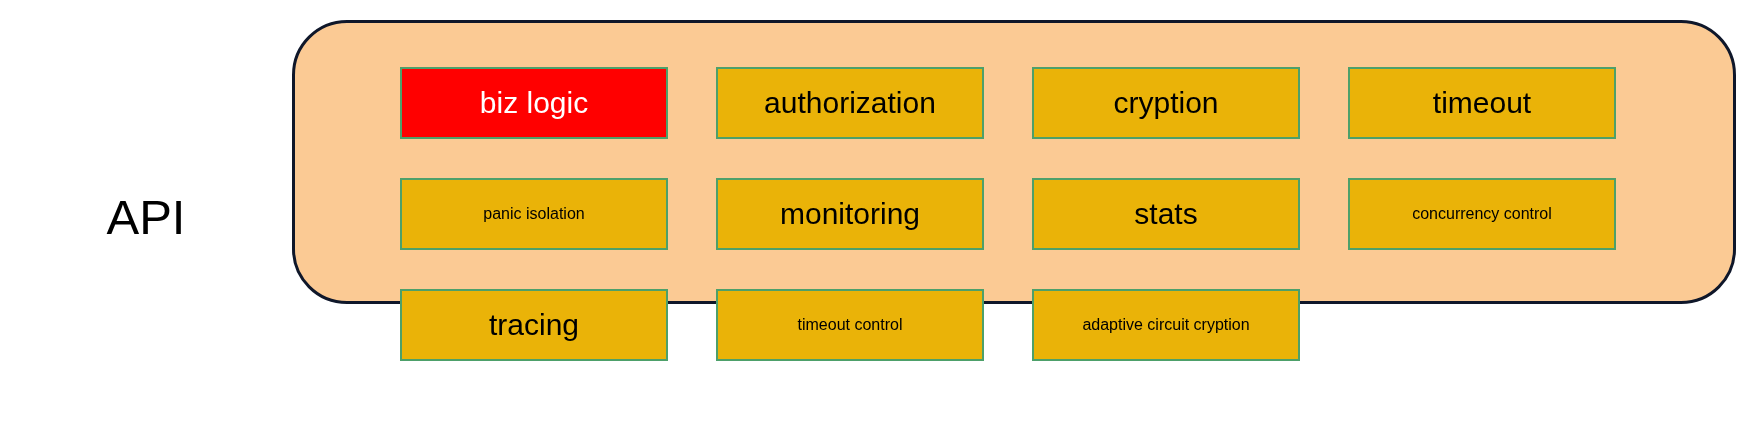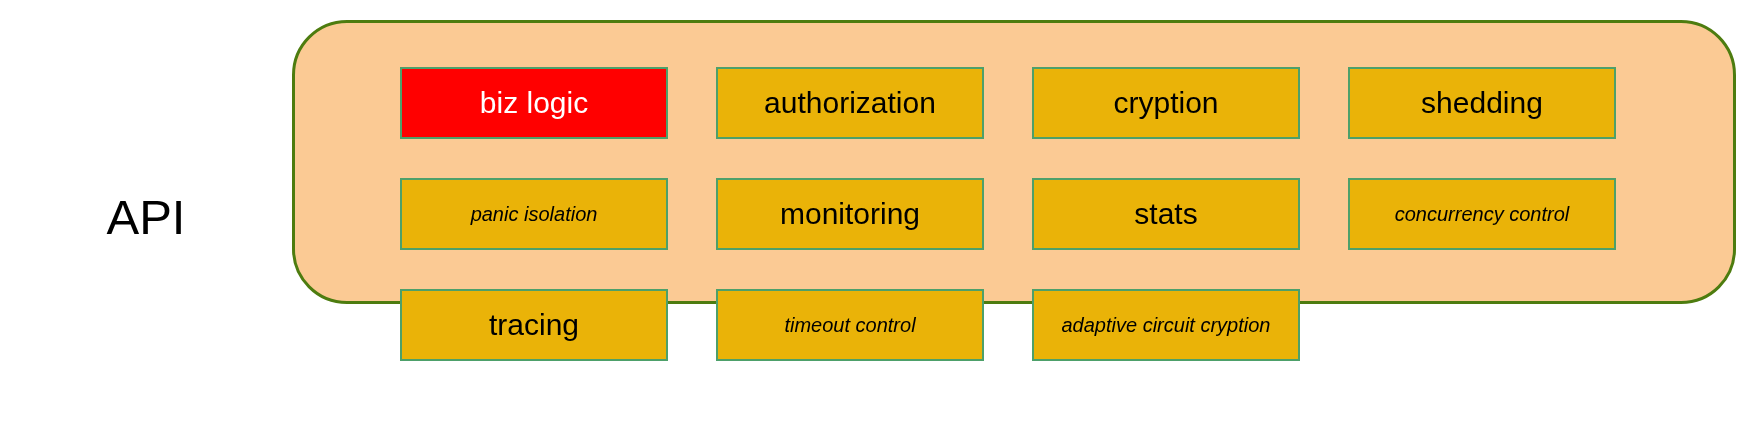--- a/index.html
+++ b/index.html
@@ -38,7 +38,7 @@
     height: 284px;
     box-sizing: border-box;
     background: #FBCA94;
-    border: 3px solid #4d7c0f;
+    border: 3px solid #0f172a;
     border-radius: 55px;
   }
   .module-grid {

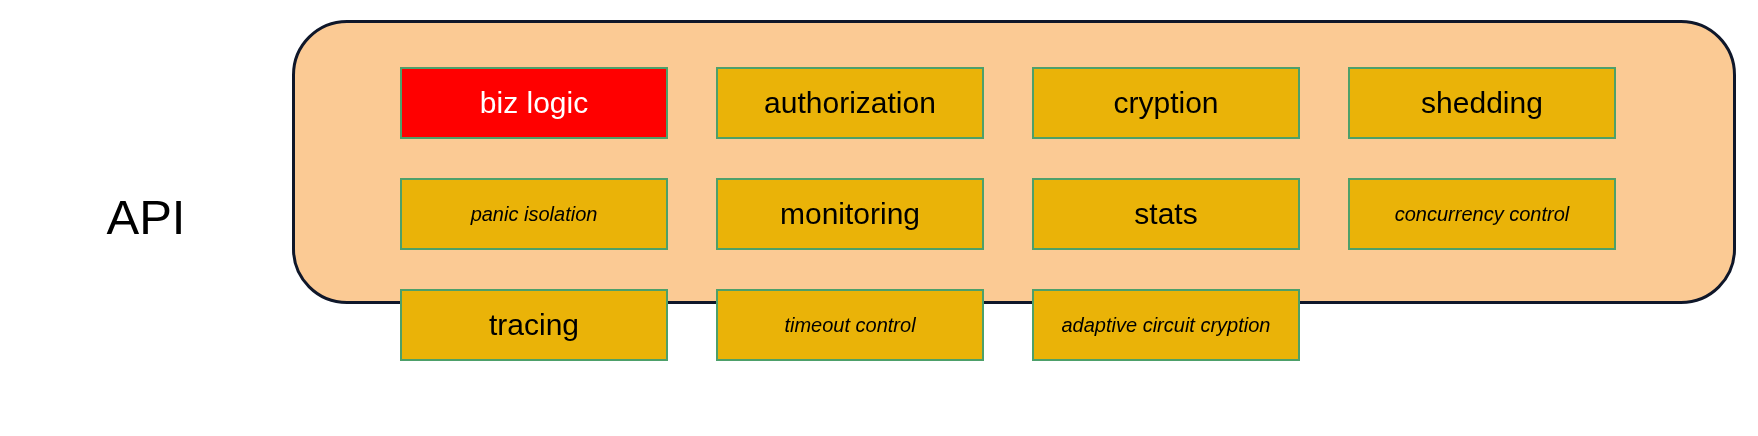--- a/index.html
+++ b/index.html
@@ -87,7 +87,7 @@
       <div class="module-box highlight">biz logic</div>
       <div class="module-box">authorization</div>
       <div class="module-box">cryption</div>
-      <div class="module-box">shedding</div>
+      <div class="module-box">timeout</div>
       <div class="module-box small">panic isolation</div>
       <div class="module-box">monitoring</div>
       <div class="module-box">stats</div>

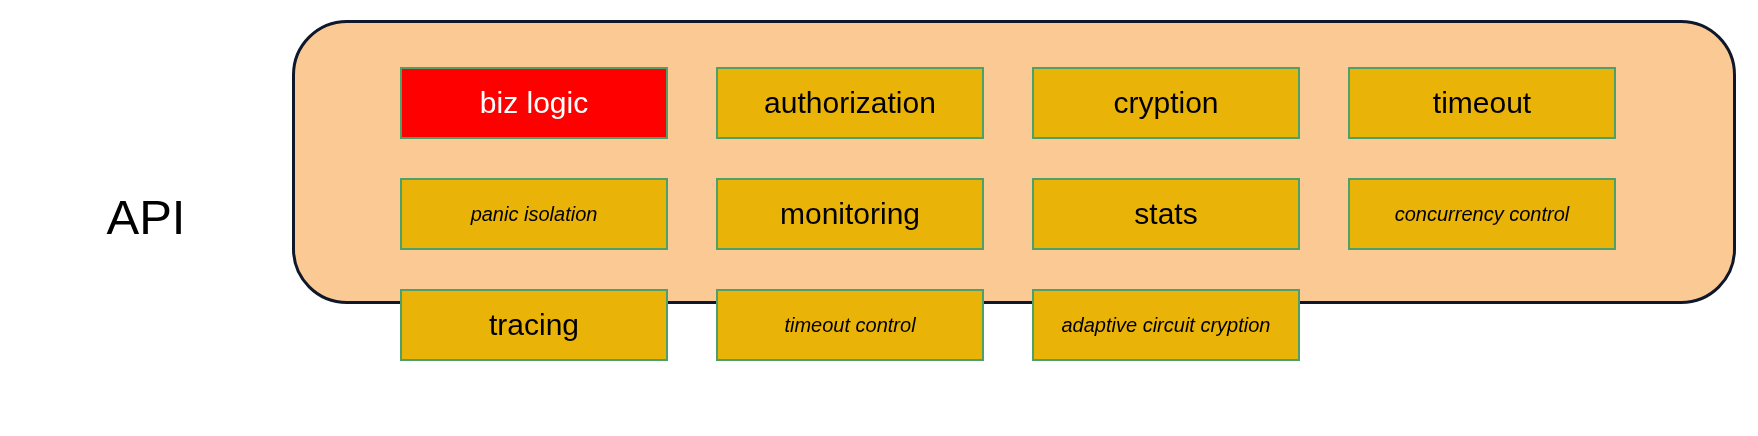--- a/index.html
+++ b/index.html
@@ -65,8 +65,7 @@
     padding: 2px 10px;
   }
   .module-box.small {
-    font-size: 20px;
-    font-style: italic;
+    font-size: 16px;
   }
   .module-box.highlight {
     background: #FF0000;

